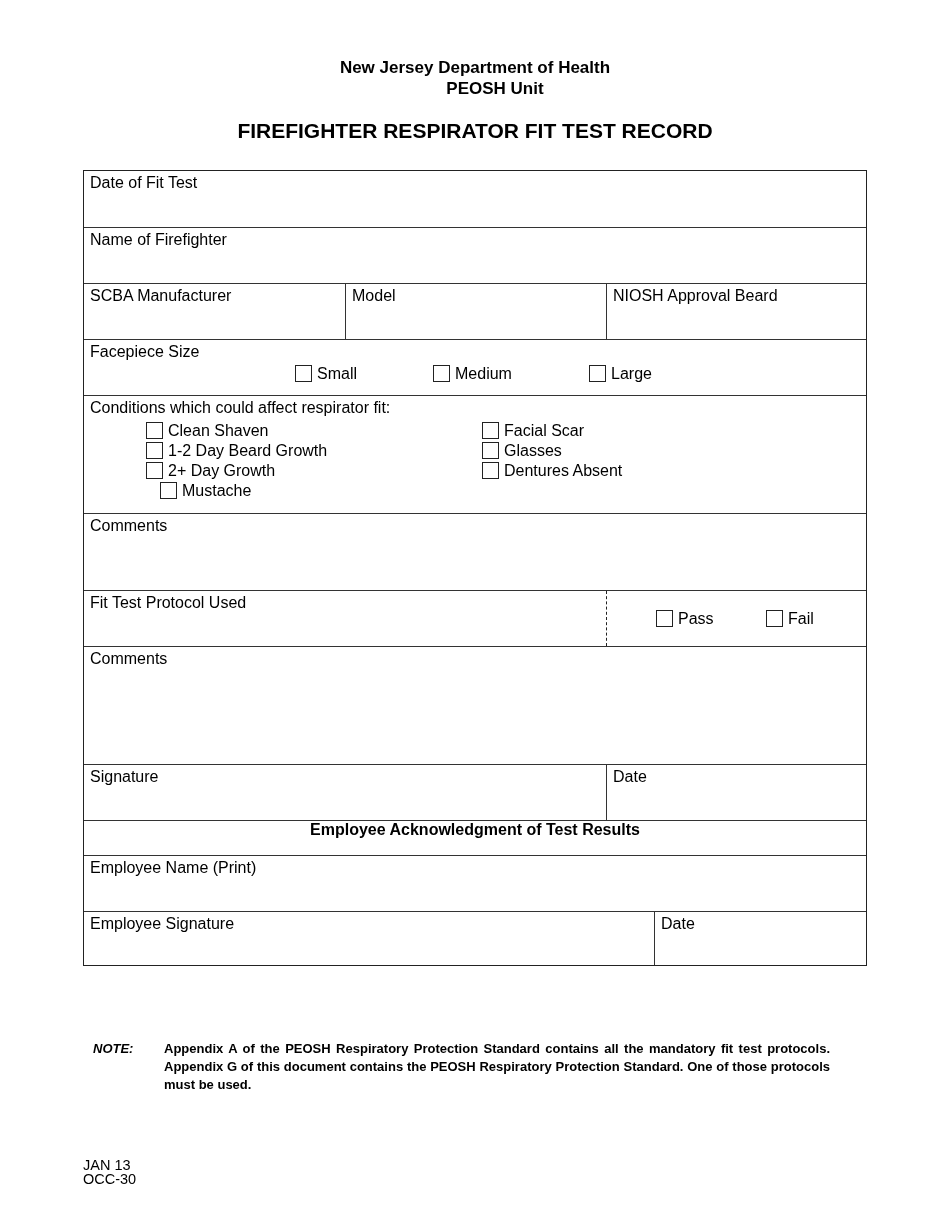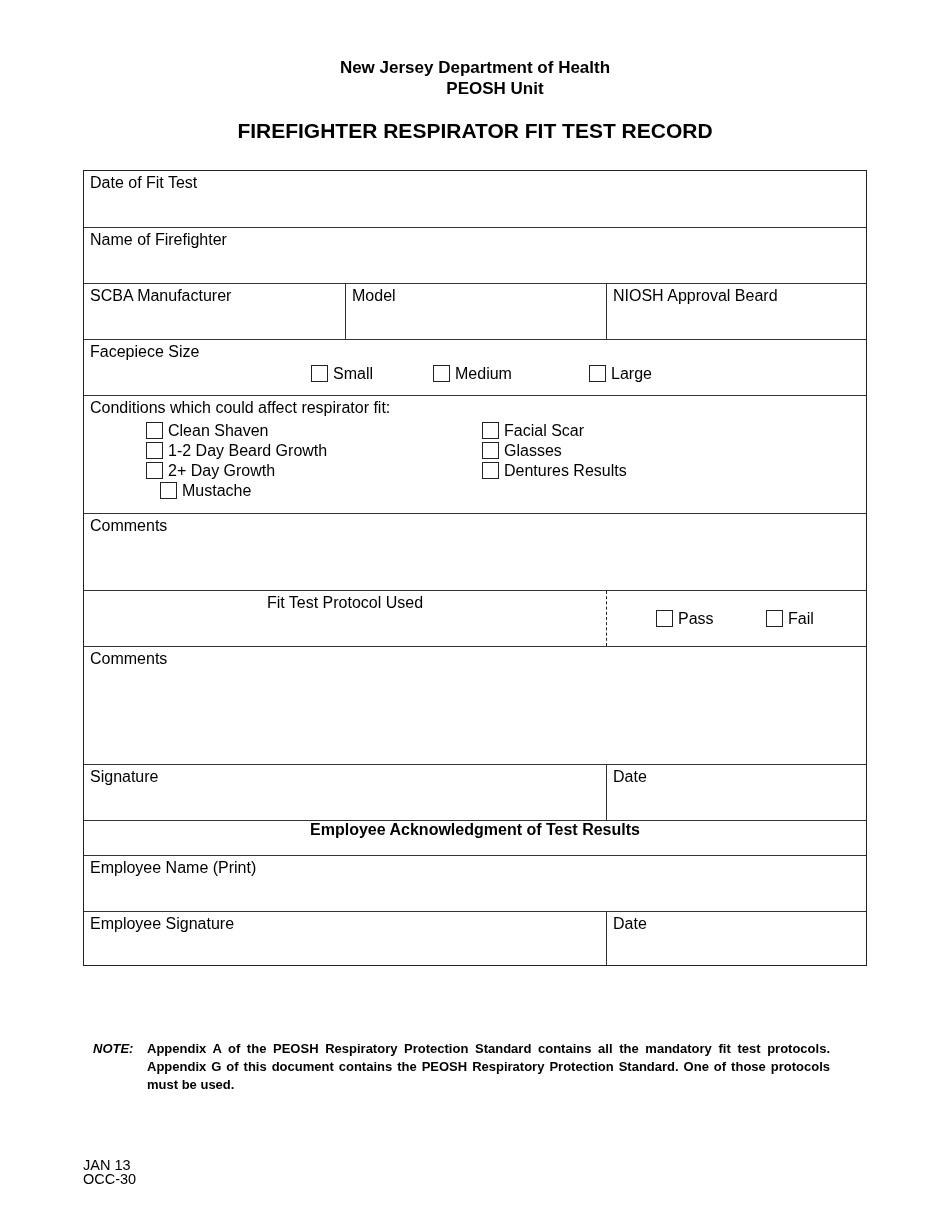--- a/index.html
+++ b/index.html
@@ -59,7 +59,7 @@
   <div class="row" style="height:56px;">
     <div class="cell" style="width:100%;">
       <span>Facepiece Size</span>
-      <span class="opt" style="left:211px; top:24px;margin-left:16px;"><span class="cb"></span><span>Small</span></span>
+      <span class="opt" style="left:211px; top:24px;"><span class="cb"></span><span>Small</span></span>
       <span class="opt" style="left:349px; top:24px;"><span class="cb"></span><span>Medium</span></span>
       <span class="opt" style="left:505px; top:24px;"><span class="cb"></span><span>Large</span></span>
     </div>

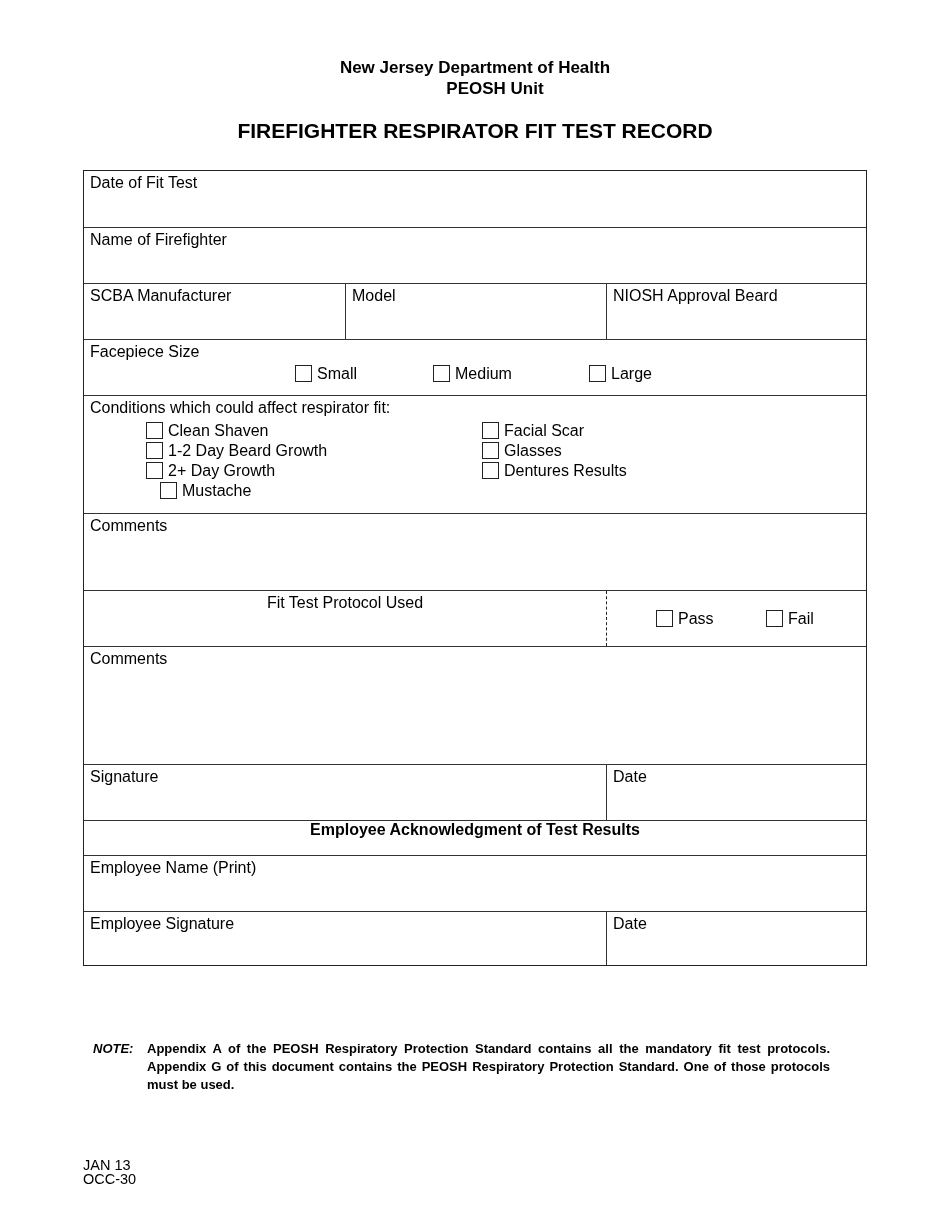--- a/index.html
+++ b/index.html
@@ -74,7 +74,7 @@
       <span class="opt" style="left:76px; top:85px;"><span class="cb"></span><span>Mustache</span></span>
       <span class="opt" style="left:398px; top:25px;"><span class="cb"></span><span>Facial Scar</span></span>
       <span class="opt" style="left:398px; top:45px;"><span class="cb"></span><span>Glasses</span></span>
-      <span class="opt" style="left:398px; top:65px;"><span class="cb"></span><span>Dentures Results</span></span>
+      <span class="opt" style="left:398px; top:65px;"><span class="cb"></span><span>Dentures Absent</span></span>
     </div>
   </div>
 

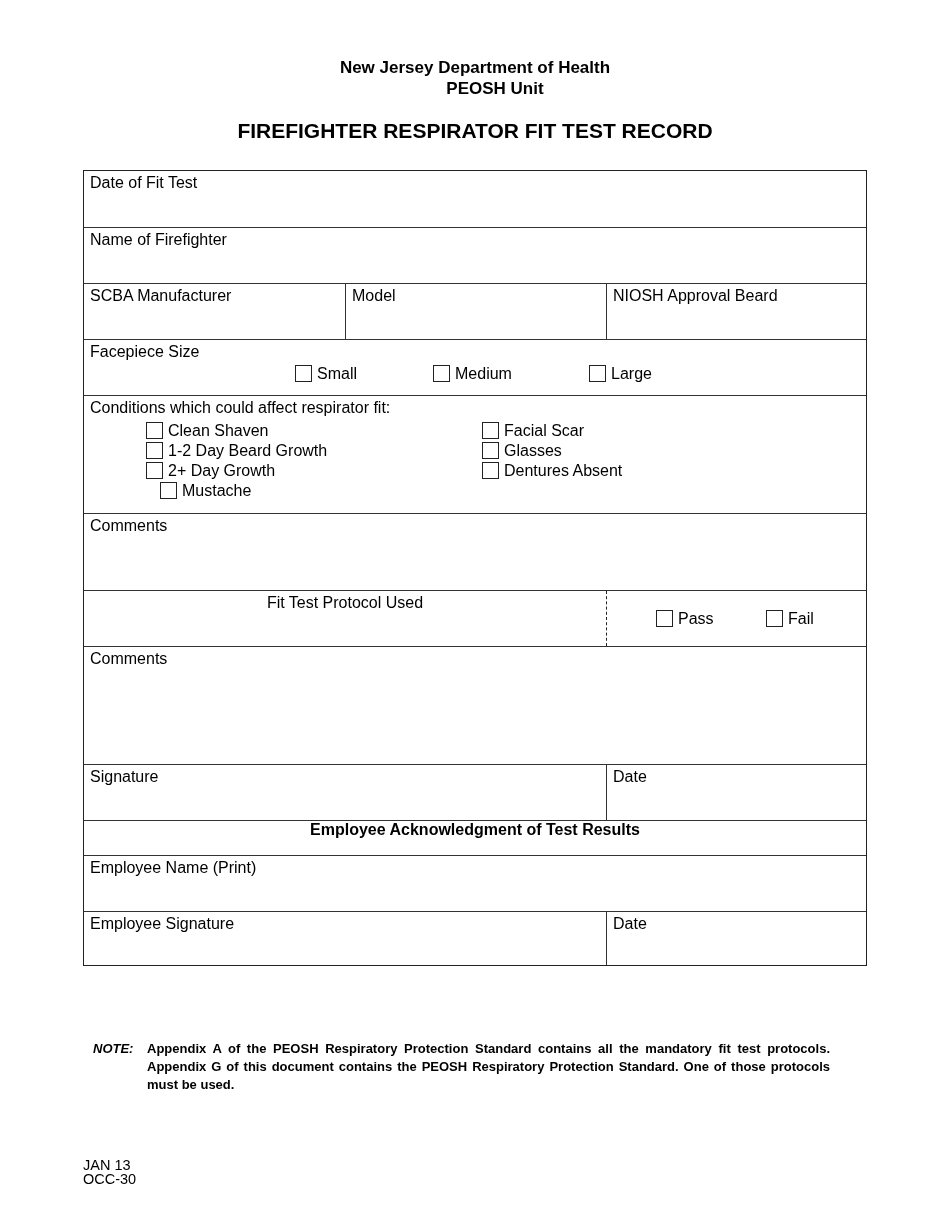--- a/index.html
+++ b/index.html
@@ -85,7 +85,7 @@
   </div>
 
   <div class="row" style="height:56px;">
-    <div class="cell" style="width:522px;text-align:center;">
+    <div class="cell" style="width:522px;">
       <span>Fit Test Protocol Used</span>
     </div>
     <div class="cell dsep" style="flex:1;">

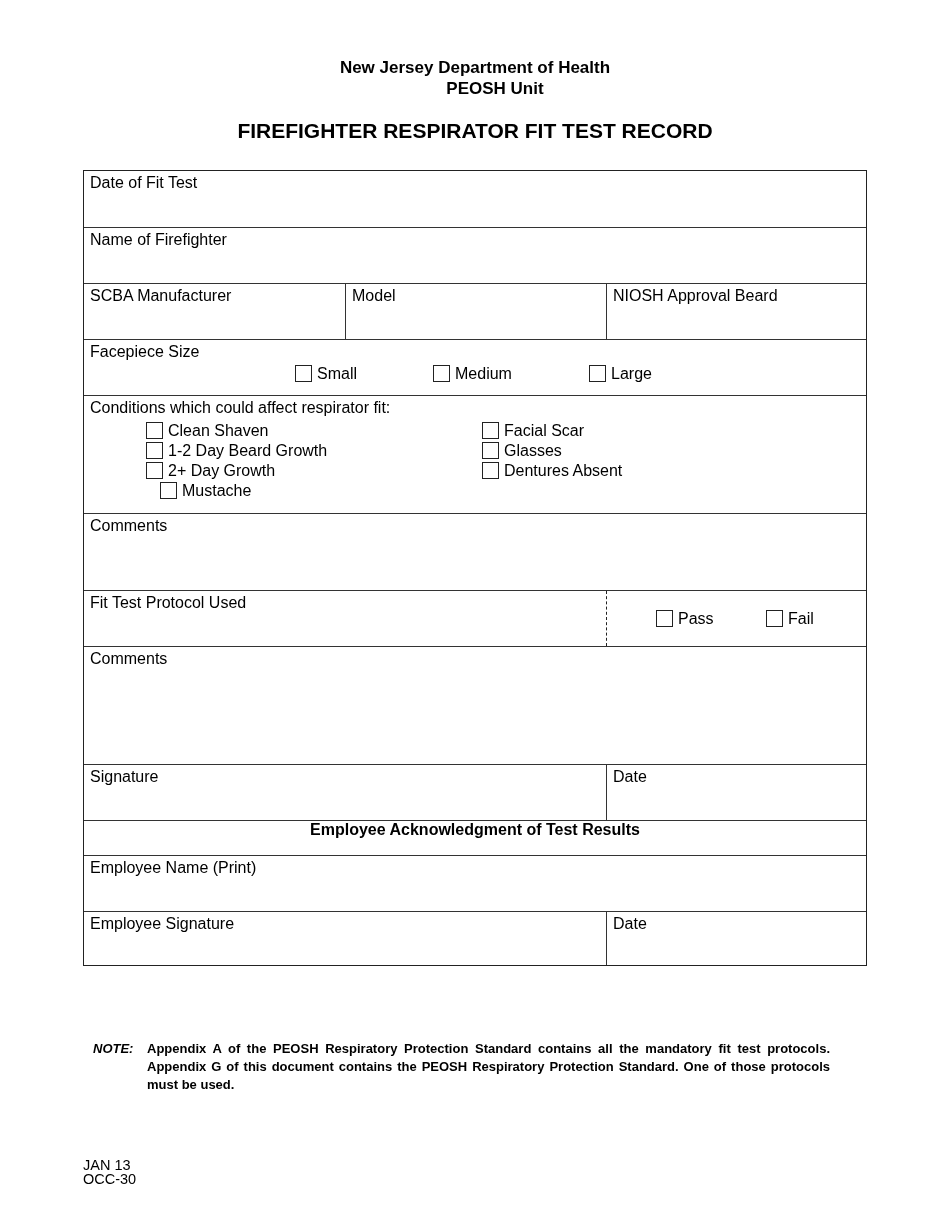--- a/index.html
+++ b/index.html
@@ -120,7 +120,7 @@
     </div>
   </div>
 
-  <div class="row" style="height:54px;">
+  <div class="row" style="height:54px;gap:48px;">
     <div class="cell" style="width:522px;">
       <span>Employee Signature</span>
     </div>

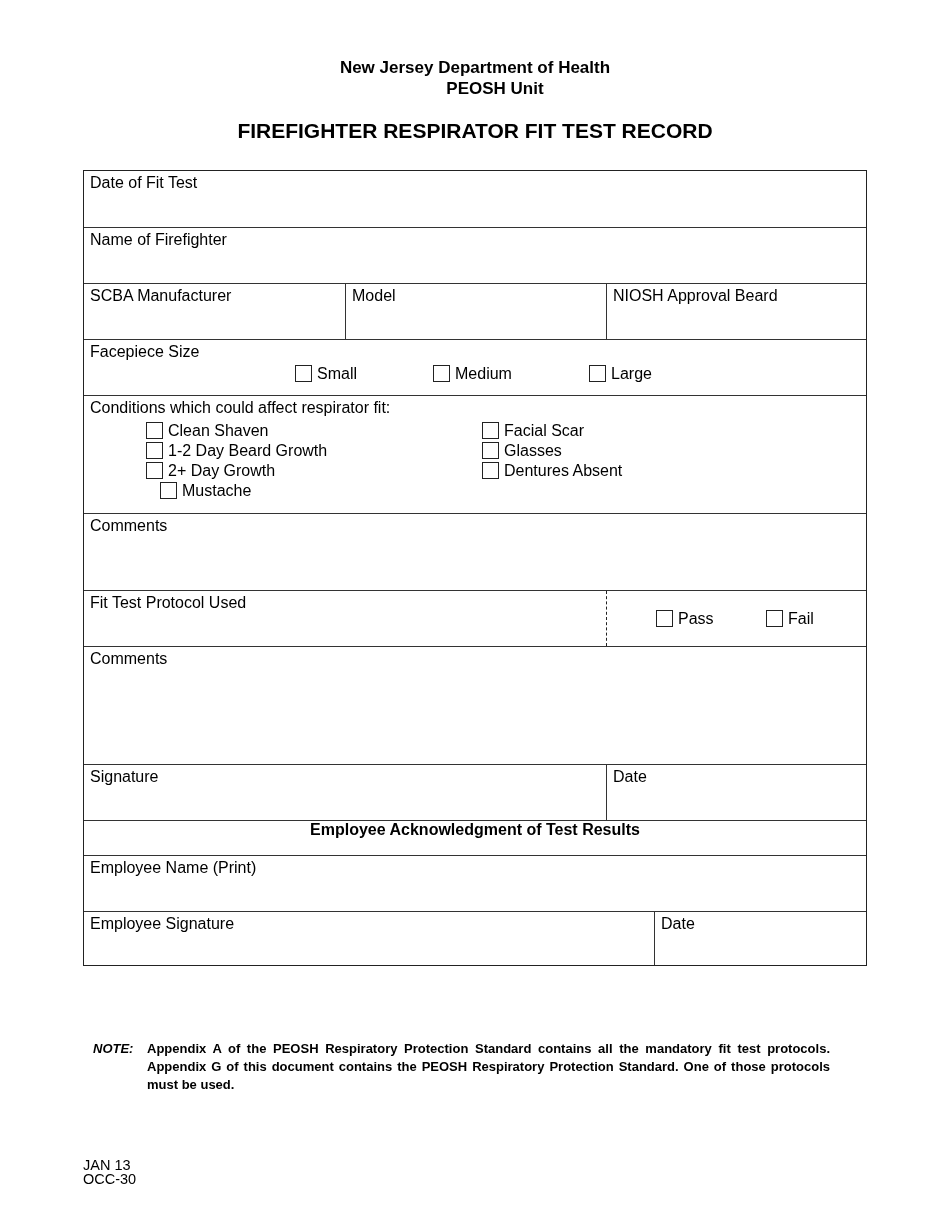--- a/index.html
+++ b/index.html
@@ -20,7 +20,7 @@
   .sect { justify-content: center; font-weight: bold; font-size: 16px; }
   .note { position: absolute; left: 93px; top: 1040px; width: 737px; font-size: 13px; line-height: 18px; font-weight: bold; text-align: justify; }
   .note .lbl { position: absolute; left: 0; top: 0; font-style: italic; }
-  .note .body { margin-left: 54px; display: block; }
+  .note .body { margin-left: 71px; display: block; }
   .foot { position: absolute; left: 83px; font-size: 14.5px; line-height: 18px; }
 </style>
 </head>

